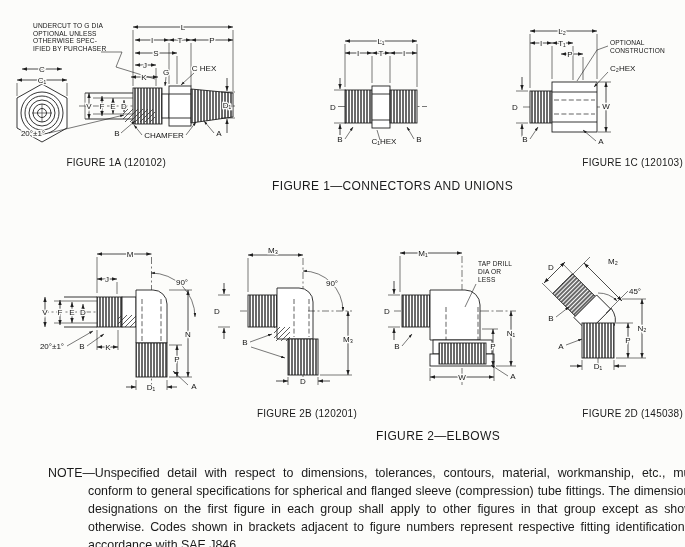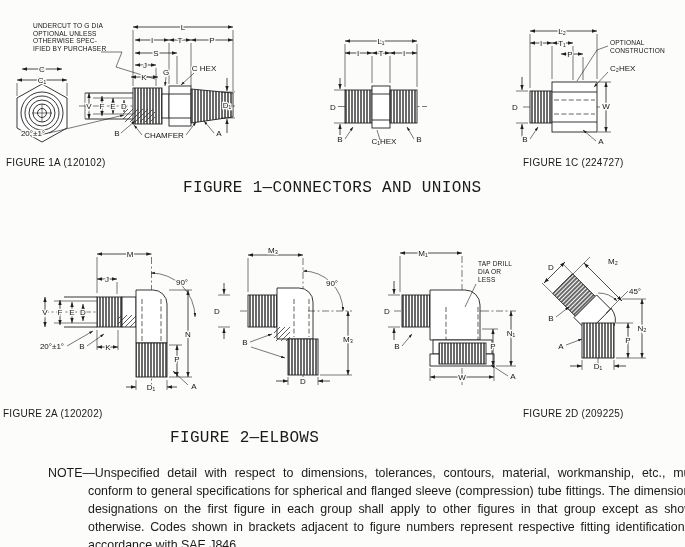--- a/index.html
+++ b/index.html
@@ -16,7 +16,7 @@
        paint-order:stroke;stroke:#fcfcfa;stroke-width:2.6px;font-family:"Liberation Sans","DejaVu Sans",sans-serif;}
   .sm {font-size:6.6px;letter-spacing:.15px;}
   .ls {text-anchor:start;}
-  .cap{position:absolute;font-size:10px;letter-spacing:.25px;text-align:left;white-space:nowrap;}
+  .cap{position:absolute;font-size:10px;letter-spacing:.25px;text-align:right;white-space:nowrap;}
   .big{font-size:16px;letter-spacing:.35px;font-family:Liberation Mono, monospace;}
   #note{position:absolute;left:48px;top:464px;width:612px;font-size:12.4px;line-height:18px;
         text-align:justify;text-indent:-40px;padding-left:40px;}

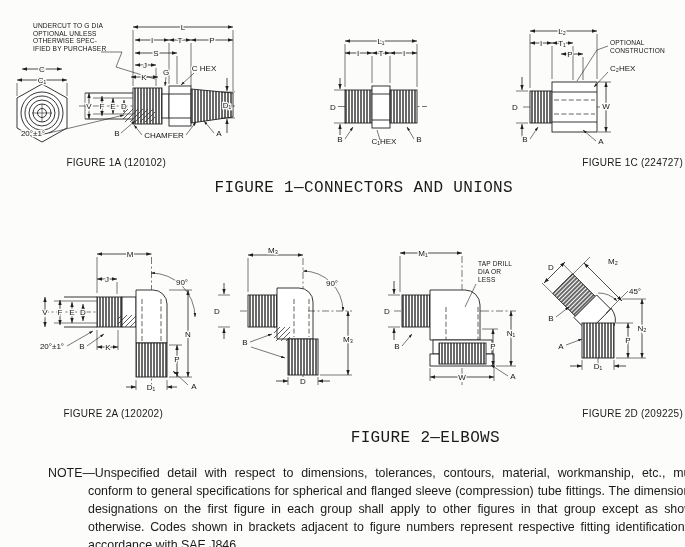--- a/index.html
+++ b/index.html
@@ -235,7 +235,7 @@
   </svg>
 
   <div class="cap" style="left:6px;top:157px;width:160px">FIGURE 1A (120102)</div>
-  <div class="cap" style="left:523px;top:157px;width:160px">FIGURE 1C (224727)</div>
+  <div class="cap" style="left:523px;top:157px;width:160px">FIGURE 1C (120103)</div>
   <div class="cap big" style="left:183px;top:179px;width:330px">FIGURE 1—CONNECTORS AND UNIONS</div>
 
   <svg style="left:30px;top:237px" width="200" height="168" viewBox="0 0 200 168">

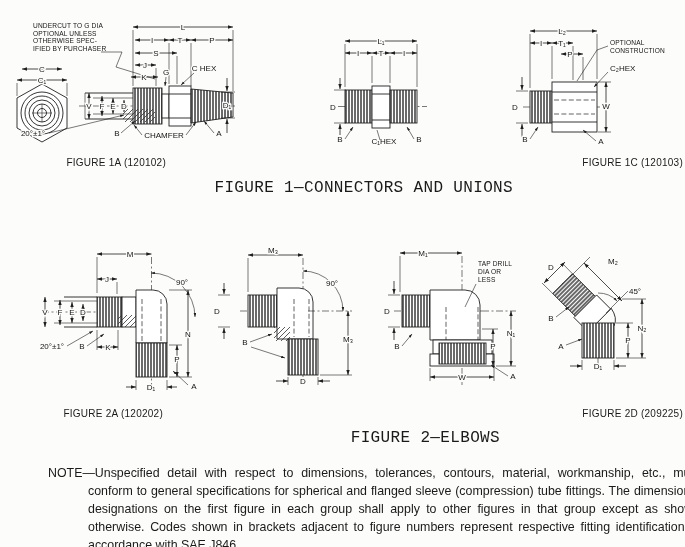--- a/index.html
+++ b/index.html
@@ -17,7 +17,7 @@
   .sm {font-size:6.6px;letter-spacing:.15px;}
   .ls {text-anchor:start;}
   .cap{position:absolute;font-size:10px;letter-spacing:.25px;text-align:right;white-space:nowrap;}
-  .big{font-size:16px;letter-spacing:.35px;font-family:Liberation Mono, monospace;}
+  .big{font-size:12px;letter-spacing:.35px;}
   #note{position:absolute;left:48px;top:464px;width:612px;font-size:12.4px;line-height:18px;
         text-align:justify;text-indent:-40px;padding-left:40px;}
 </style>

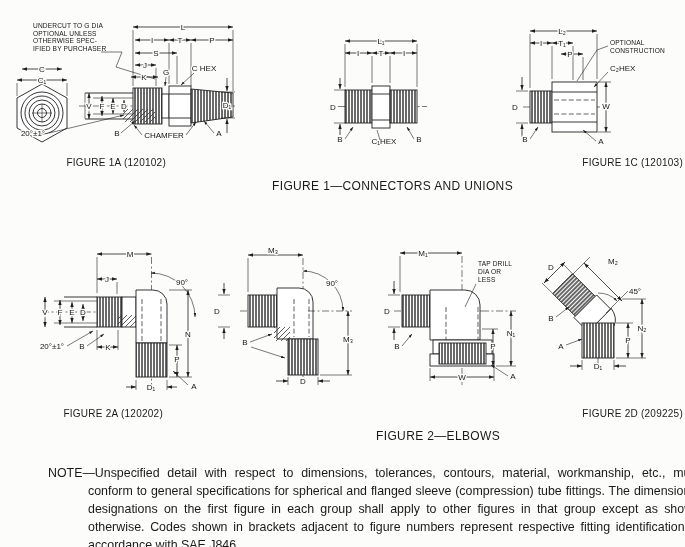--- a/index.html
+++ b/index.html
@@ -449,7 +449,6 @@
     </g>
   </svg>
 
-  <div class="cap" style="left:3px;top:408px;width:160px">FIGURE 2A (120202)</div>
   <div class="cap" style="left:523px;top:408px;width:160px">FIGURE 2D (209225)</div>
   <div class="cap big" style="left:170px;top:429px;width:330px">FIGURE 2—ELBOWS</div>
 

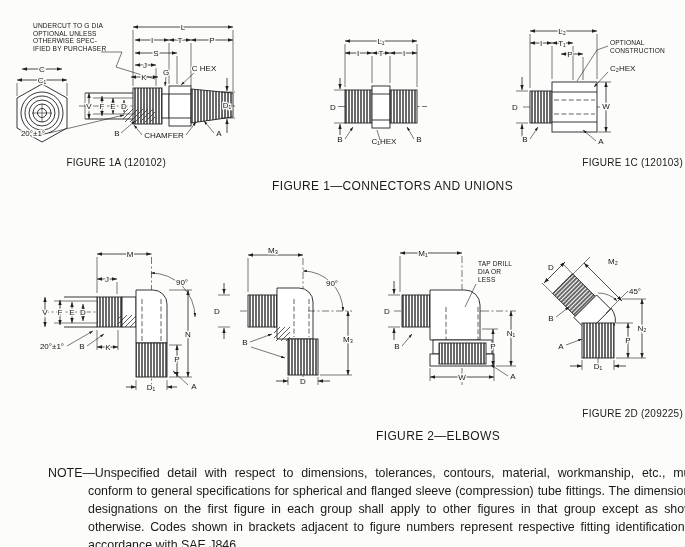--- a/index.html
+++ b/index.html
@@ -449,6 +449,7 @@
     </g>
   </svg>
 
+  <div class="cap" style="left:197px;top:408px;width:160px">FIGURE 2B (120201)</div>
   <div class="cap" style="left:523px;top:408px;width:160px">FIGURE 2D (209225)</div>
   <div class="cap big" style="left:170px;top:429px;width:330px">FIGURE 2—ELBOWS</div>
 

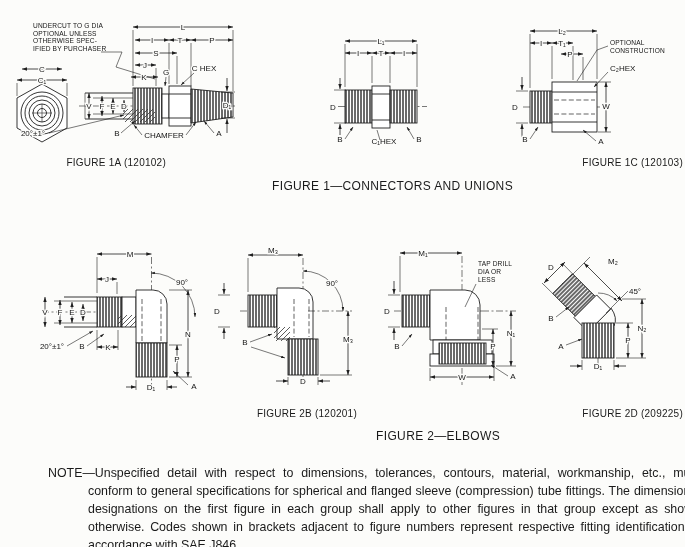--- a/index.html
+++ b/index.html
@@ -450,7 +450,7 @@
   </svg>
 
   <div class="cap" style="left:197px;top:408px;width:160px">FIGURE 2B (120201)</div>
-  <div class="cap" style="left:523px;top:408px;width:160px">FIGURE 2D (209225)</div>
+  <div class="cap" style="left:523px;top:408px;width:160px">FIGURE 2D (145038)</div>
   <div class="cap big" style="left:170px;top:429px;width:330px">FIGURE 2—ELBOWS</div>
 
   <div id="note">NOTE—Unspecified detail with respect to dimensions, tolerances, contours, material, workmanship, etc., must conform to general specifications for spherical and flanged sleeve (compression) tube fittings. The dimensional designations on the first figure in each group shall apply to other figures in that group except as shown otherwise.  Codes shown in brackets adjacent to figure numbers represent respective fitting identification in accordance with SAE J846.</div>

